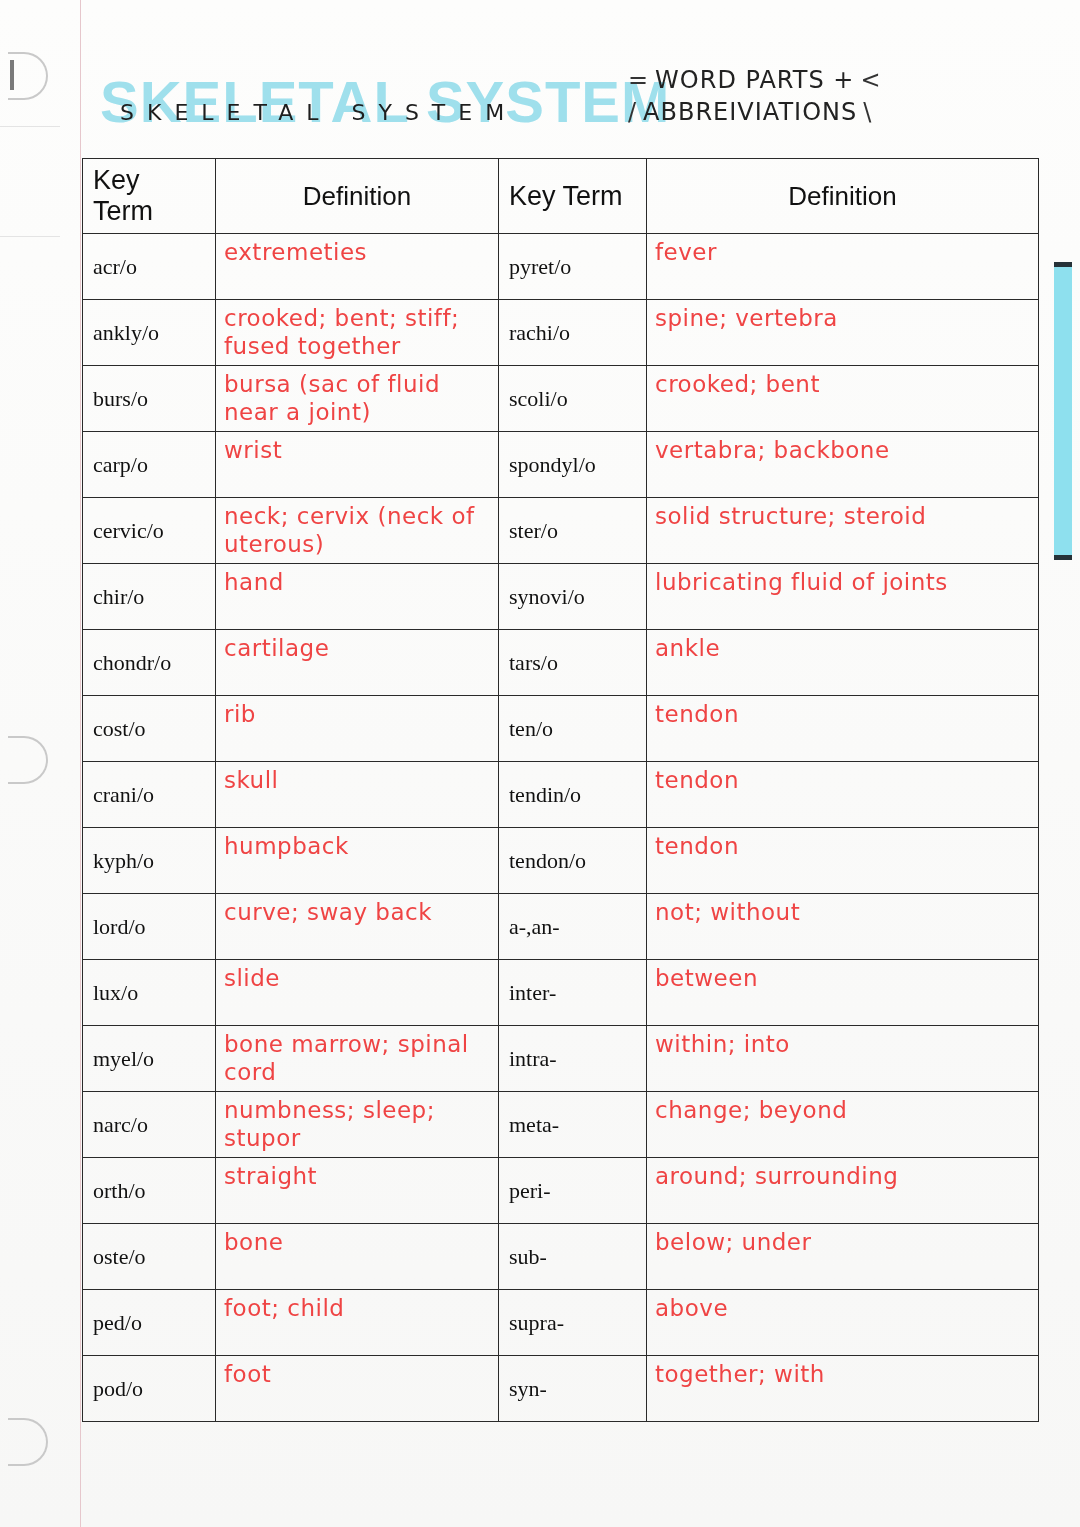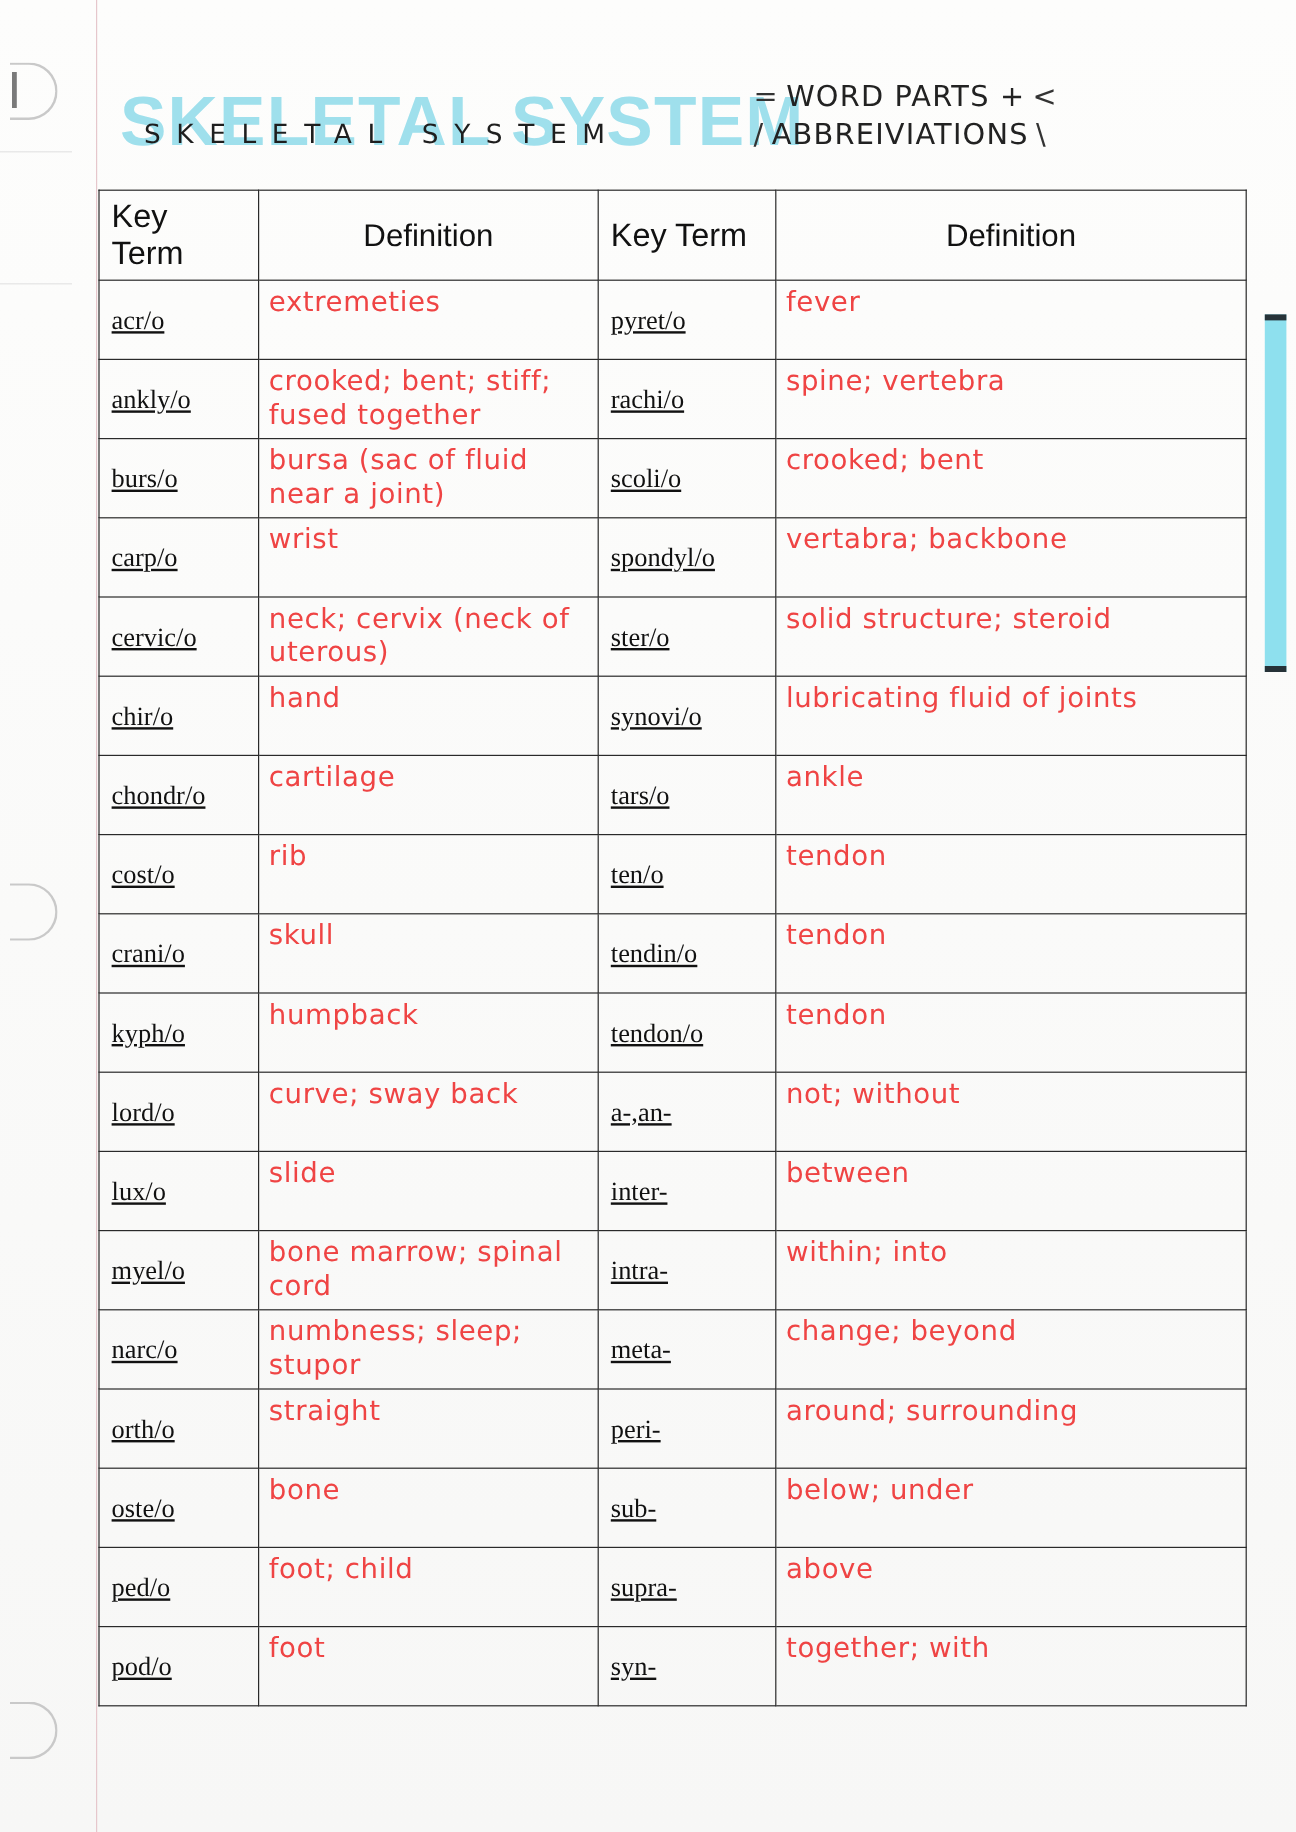--- a/index.html
+++ b/index.html
@@ -49,7 +49,6 @@
     .vocab-table td.term {
       font-family: "Liberation Serif", serif; font-size: 22px; color: #111;
       padding: 0 10px;
-      text-decoration: underline;
     }
     .vocab-table td.defn {
       font-family: "DejaVu Sans", sans-serif; font-size: 23px; color: #ef4444;

